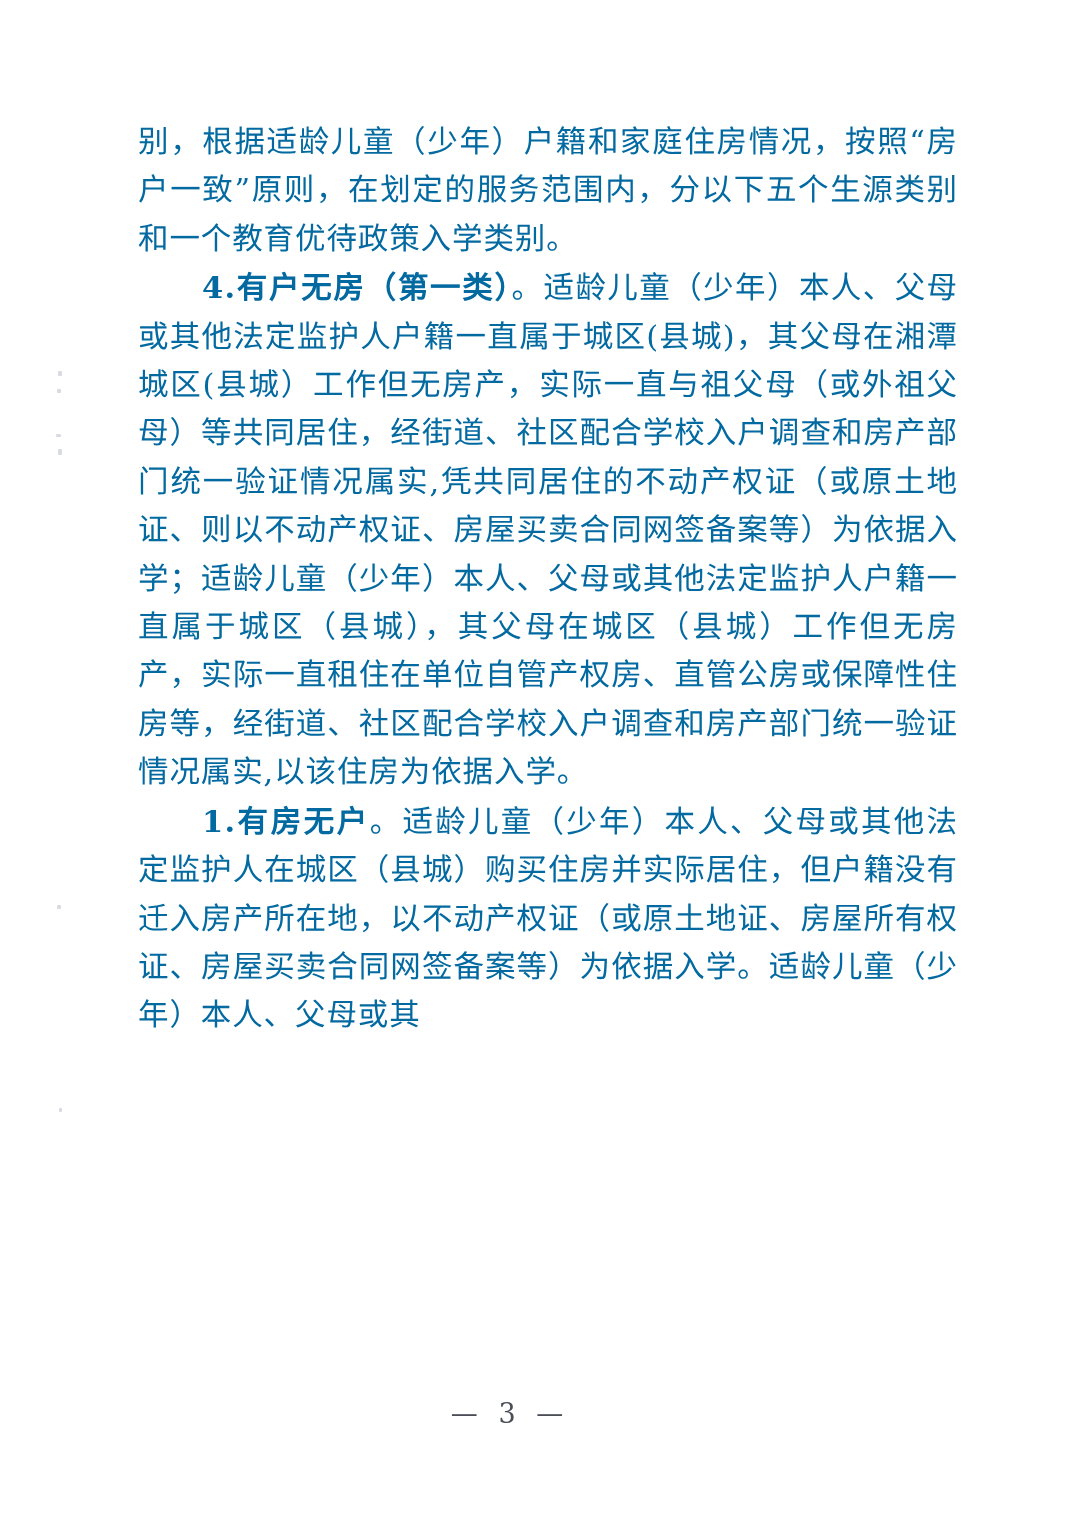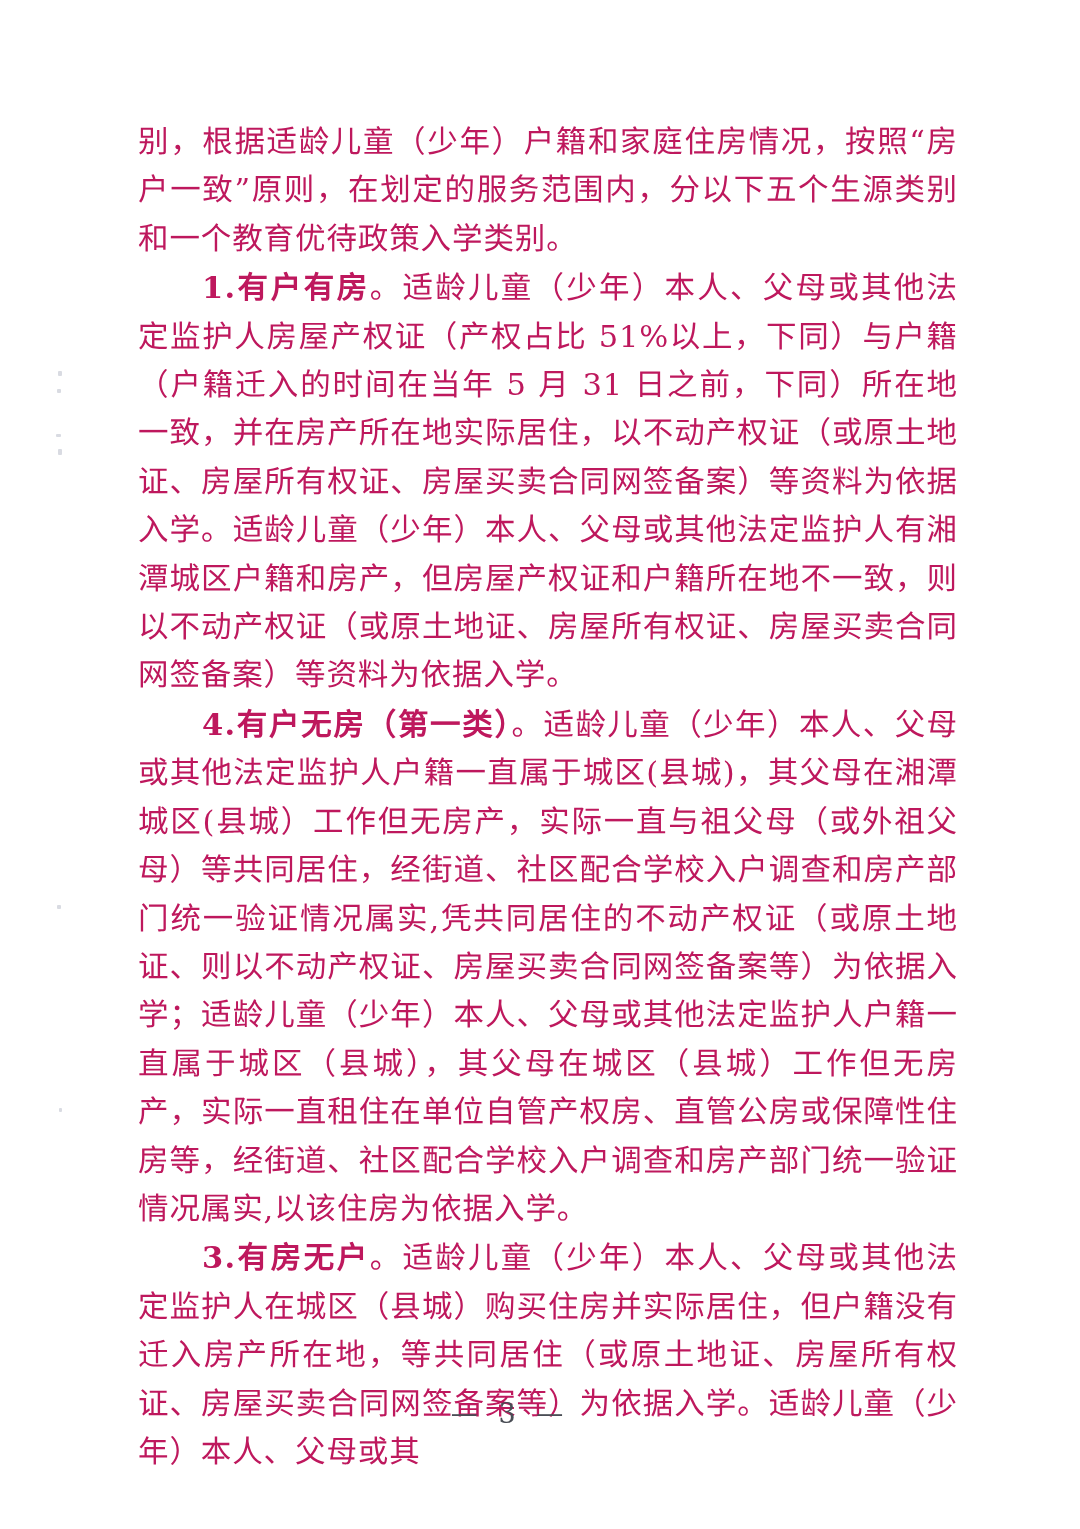--- a/index.html
+++ b/index.html
@@ -37,7 +37,7 @@
     font-family: "DejaVu Serif", "Liberation Serif", serif;
     font-size: 30.5px;
     line-height: 48.4px;
-    color: #be185d;
+    color: #0369a1;
     text-align: justify;
     text-justify: inter-character;
     letter-spacing: 0.9px;

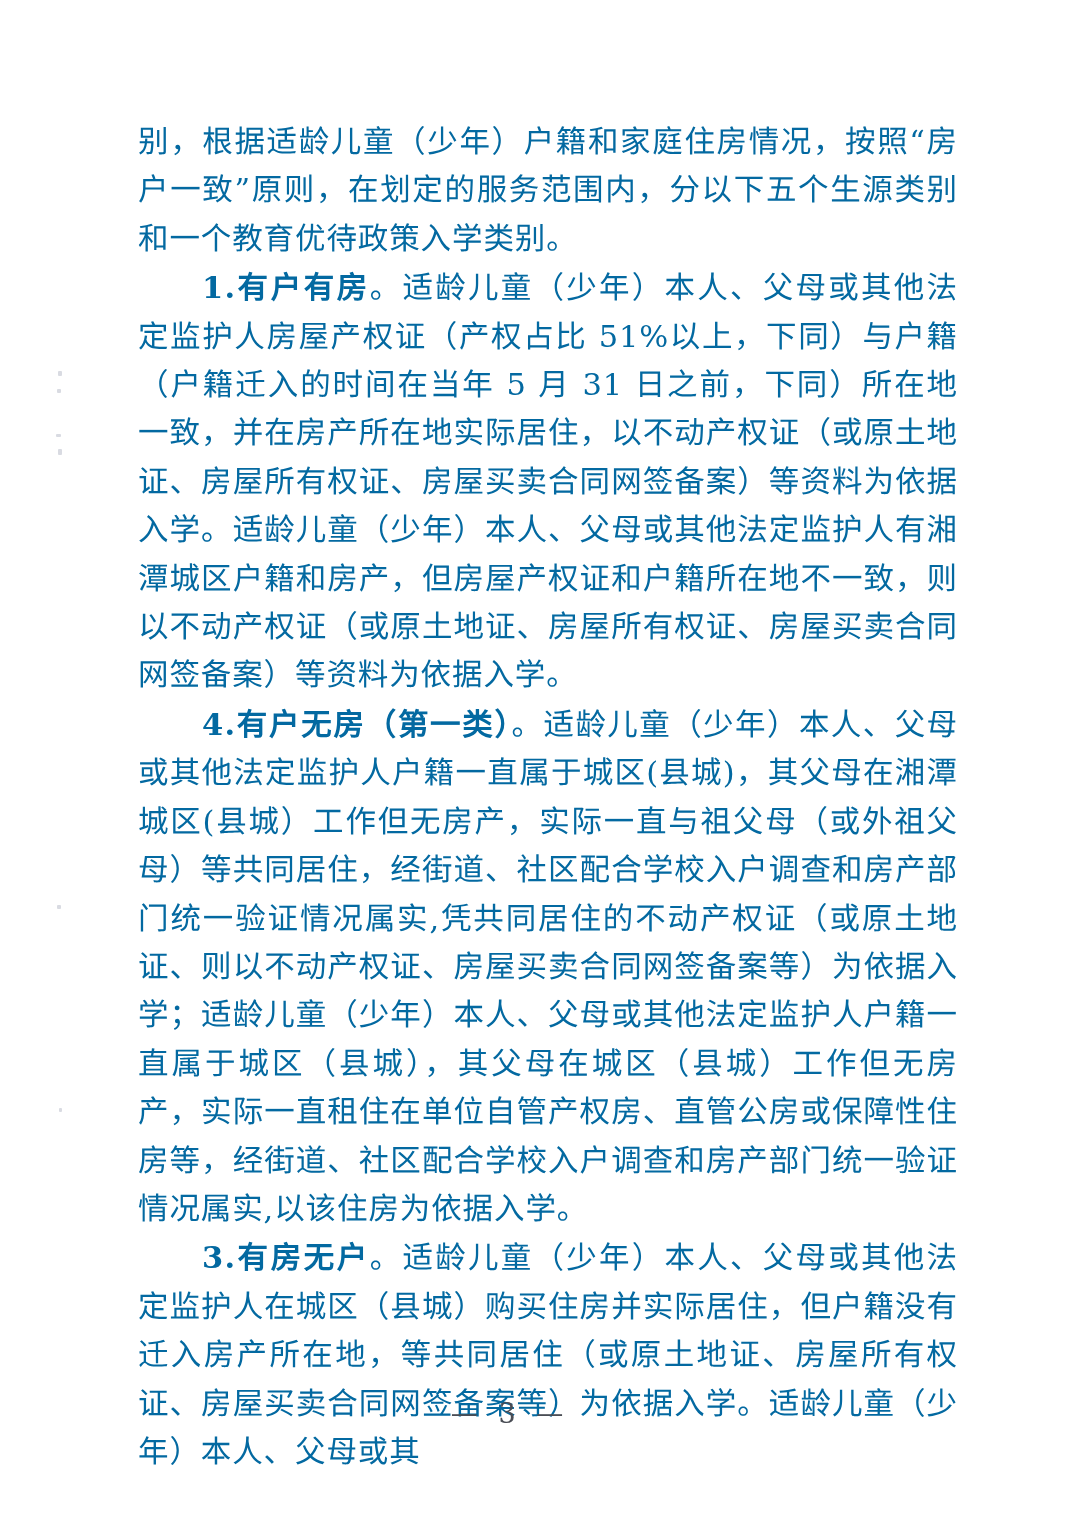--- a/index.html
+++ b/index.html
@@ -88,7 +88,6 @@
 
     <p class="para"><span>别，根据适龄儿童（少年）户籍和家庭住房情况，按照“房户一致”原则，在划定的服务范围内，分以下五个生源类别和一个教育优待政策入学类别。</span></p>
 
-    <p class="para indent"><span class="lead">1.有户有房</span><span>。适龄儿童（少年）本人、父母或其他法定监护人房屋产权证（产权占比 51%以上，下同）与户籍（户籍迁入的时间在当年 5 月 31 日之前，下同）所在地一致，并在房产所在地实际居住，以不动产权证（或原土地证、房屋所有权证、房屋买卖合同网签备案）等资料为依据入学。适龄儿童（少年）本人、父母或其他法定监护人有湘潭城区户籍和房产，但房屋产权证和户籍所在地不一致，则以不动产权证（或原土地证、房屋所有权证、房屋买卖合同网签备案）等资料为依据入学。</span></p>
 
     <p class="para indent"><span class="lead">4.有户无房（第一类）</span><span>。适龄儿童（少年）本人、父母或其他法定监护人户籍一直属于城区(县城)，其父母在湘潭城区(县城）工作但无房产，实际一直与祖父母（或外祖父母）等共同居住，经街道、社区配合学校入户调查和房产部门统一验证情况属实,凭共同居住的不动产权证（或原土地证、则以不动产权证、房屋买卖合同网签备案等）为依据入学；适龄儿童（少年）本人、父母或其他法定监护人户籍一直属于城区（县城），其父母在城区（县城）工作但无房产，实际一直租住在单位自管产权房、直管公房或保障性住房等，经街道、社区配合学校入户调查和房产部门统一验证情况属实,以该住房为依据入学。</span></p>
 

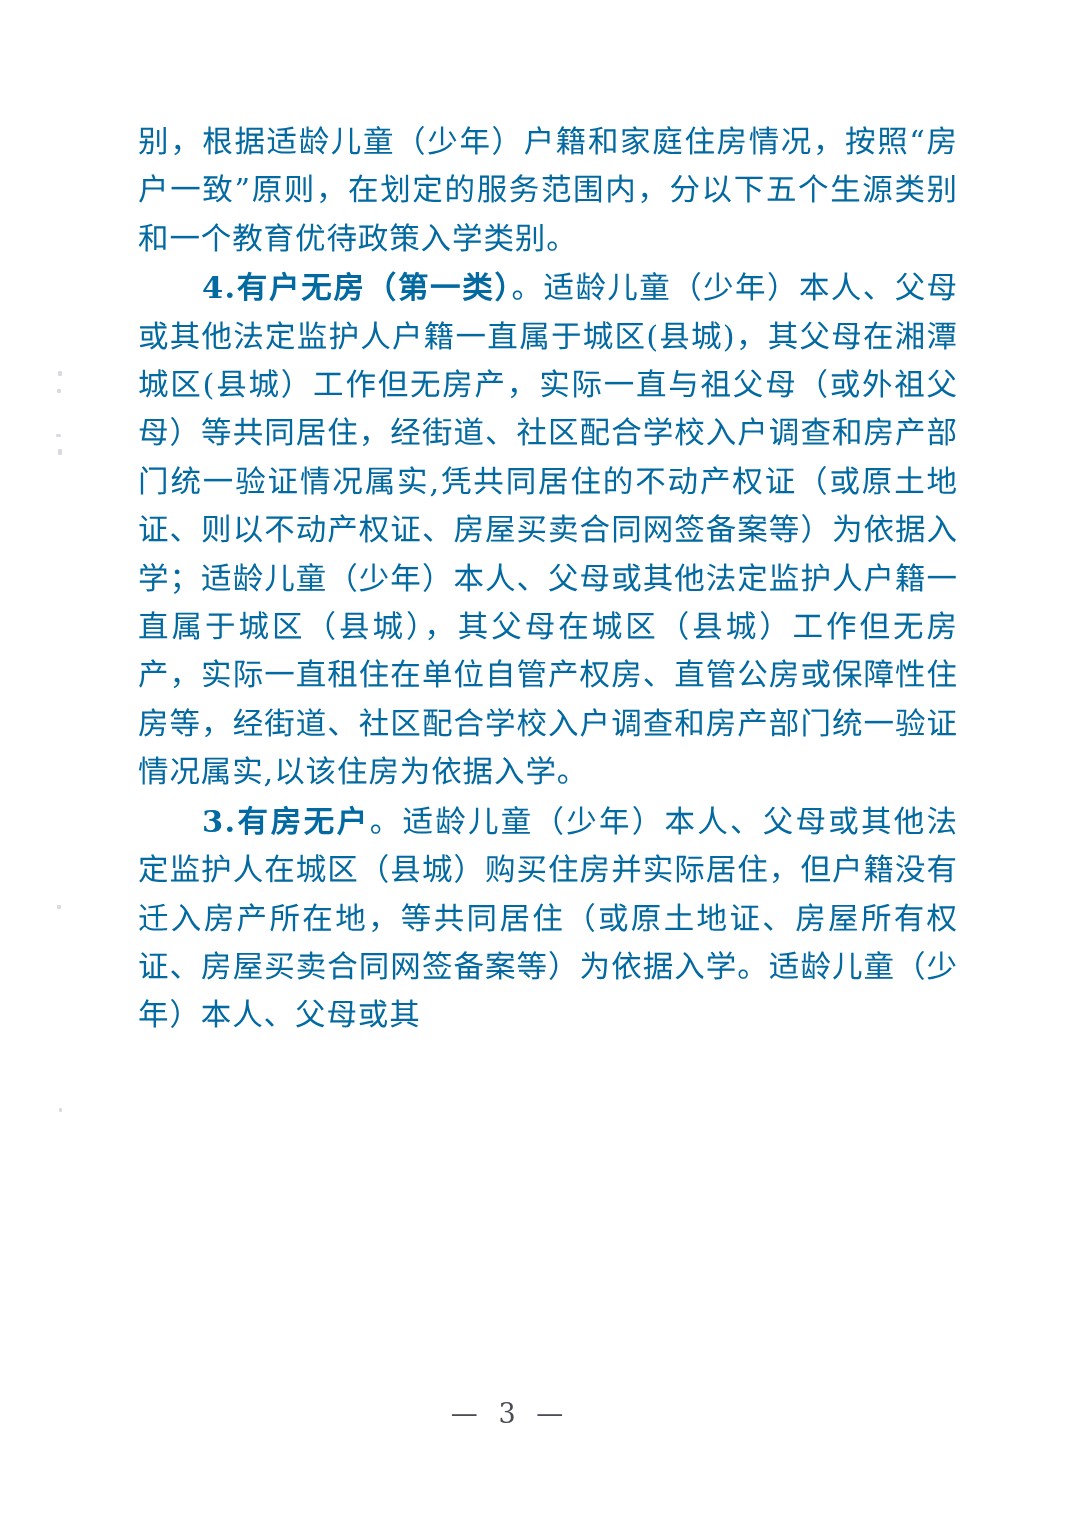--- a/index.html
+++ b/index.html
@@ -91,7 +91,7 @@
 
     <p class="para indent"><span class="lead">4.有户无房（第一类）</span><span>。适龄儿童（少年）本人、父母或其他法定监护人户籍一直属于城区(县城)，其父母在湘潭城区(县城）工作但无房产，实际一直与祖父母（或外祖父母）等共同居住，经街道、社区配合学校入户调查和房产部门统一验证情况属实,凭共同居住的不动产权证（或原土地证、则以不动产权证、房屋买卖合同网签备案等）为依据入学；适龄儿童（少年）本人、父母或其他法定监护人户籍一直属于城区（县城），其父母在城区（县城）工作但无房产，实际一直租住在单位自管产权房、直管公房或保障性住房等，经街道、社区配合学校入户调查和房产部门统一验证情况属实,以该住房为依据入学。</span></p>
 
-    <p class="para indent"><span class="lead">3.有房无户</span><span>。适龄儿童（少年）本人、父母或其他法定监护人在城区（县城）购买住房并实际居住，但户籍没有迁入房产所在地，等共同居住（或原土地证、房屋所有权证、房屋买卖合同网签备案等）为依据入学。适龄儿童（少年）本人、父母或其</span></p>
+    <p class="para indent"><span class="lead">1.有房无户</span><span>。适龄儿童（少年）本人、父母或其他法定监护人在城区（县城）购买住房并实际居住，但户籍没有迁入房产所在地，等共同居住（或原土地证、房屋所有权证、房屋买卖合同网签备案等）为依据入学。适龄儿童（少年）本人、父母或其</span></p>
 
   </div>
 

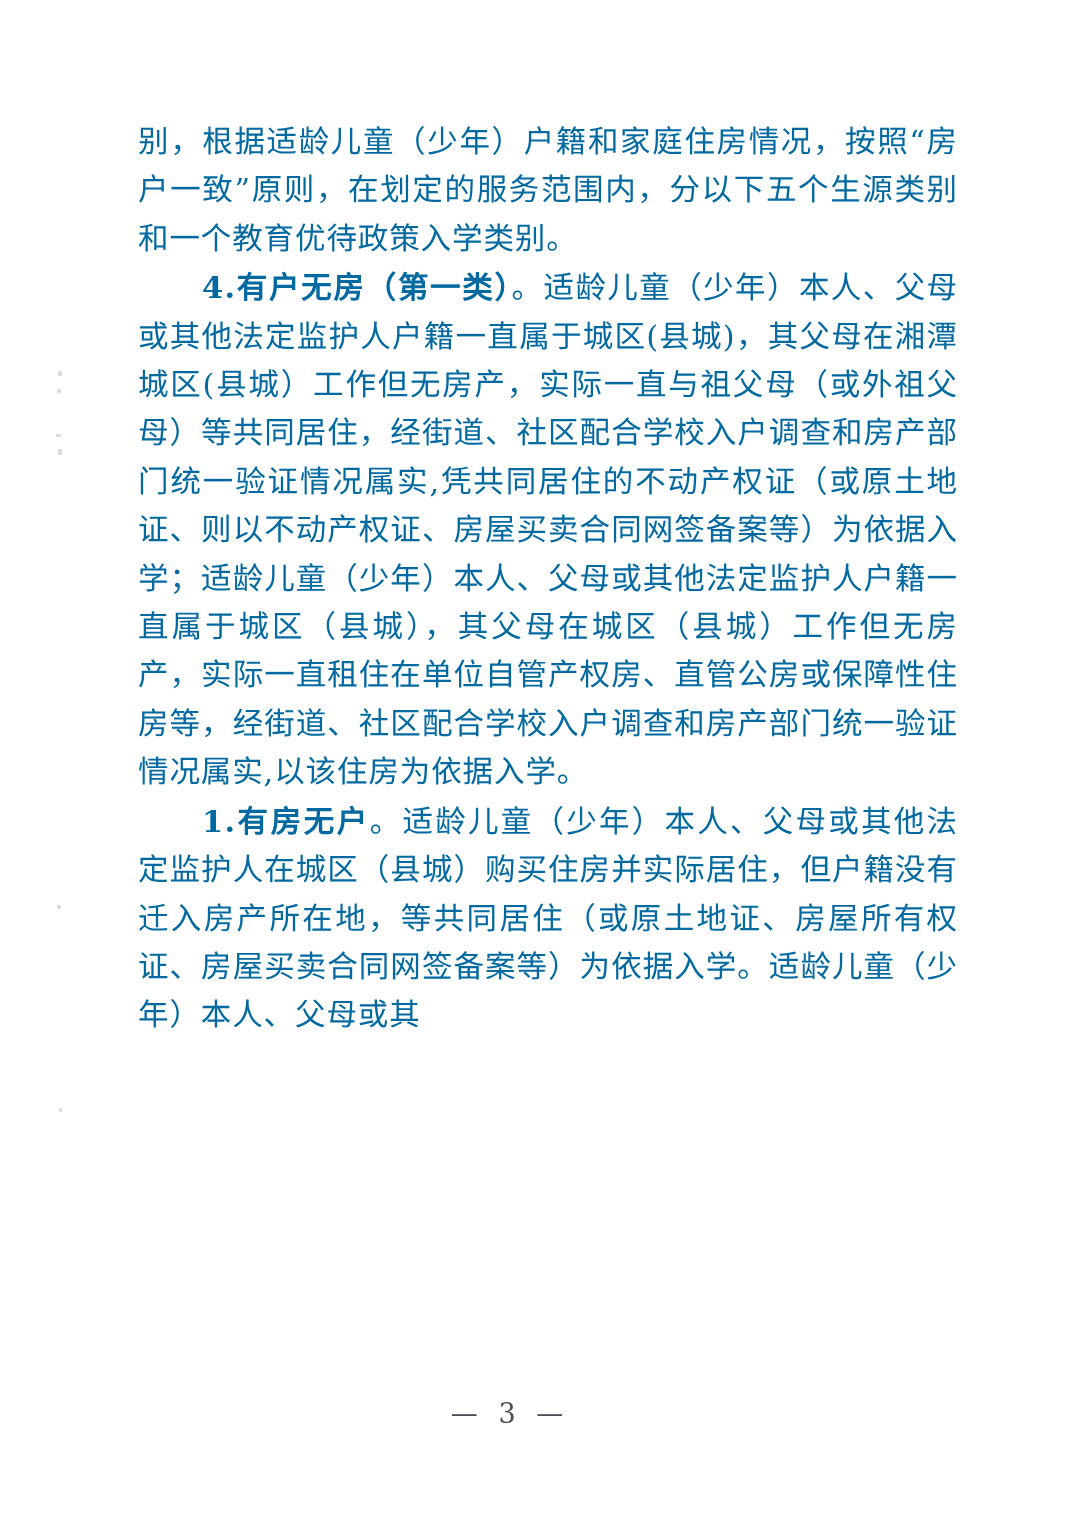--- a/index.html
+++ b/index.html
@@ -91,7 +91,7 @@
 
     <p class="para indent"><span class="lead">4.有户无房（第一类）</span><span>。适龄儿童（少年）本人、父母或其他法定监护人户籍一直属于城区(县城)，其父母在湘潭城区(县城）工作但无房产，实际一直与祖父母（或外祖父母）等共同居住，经街道、社区配合学校入户调查和房产部门统一验证情况属实,凭共同居住的不动产权证（或原土地证、则以不动产权证、房屋买卖合同网签备案等）为依据入学；适龄儿童（少年）本人、父母或其他法定监护人户籍一直属于城区（县城），其父母在城区（县城）工作但无房产，实际一直租住在单位自管产权房、直管公房或保障性住房等，经街道、社区配合学校入户调查和房产部门统一验证情况属实,以该住房为依据入学。</span></p>
 
-    <p class="para indent"><span class="lead">1.有房无户</span><span>。适龄儿童（少年）本人、父母或其他法定监护人在城区（县城）购买住房并实际居住，但户籍没有迁入房产所在地，等共同居住（或原土地证、房屋所有权证、房屋买卖合同网签备案等）为依据入学。适龄儿童（少年）本人、父母或其</span></p>
+    <p class="para indent"><span class="lead">1.有房无户</span><span>。适龄儿童（少年）本人、父母或其他法定监护人在城区（县城）购买住房并实际居住，但户籍没有迁入房产所在地，以不动产权证（或原土地证、房屋所有权证、房屋买卖合同网签备案等）为依据入学。适龄儿童（少年）本人、父母或其</span></p>
 
   </div>
 

